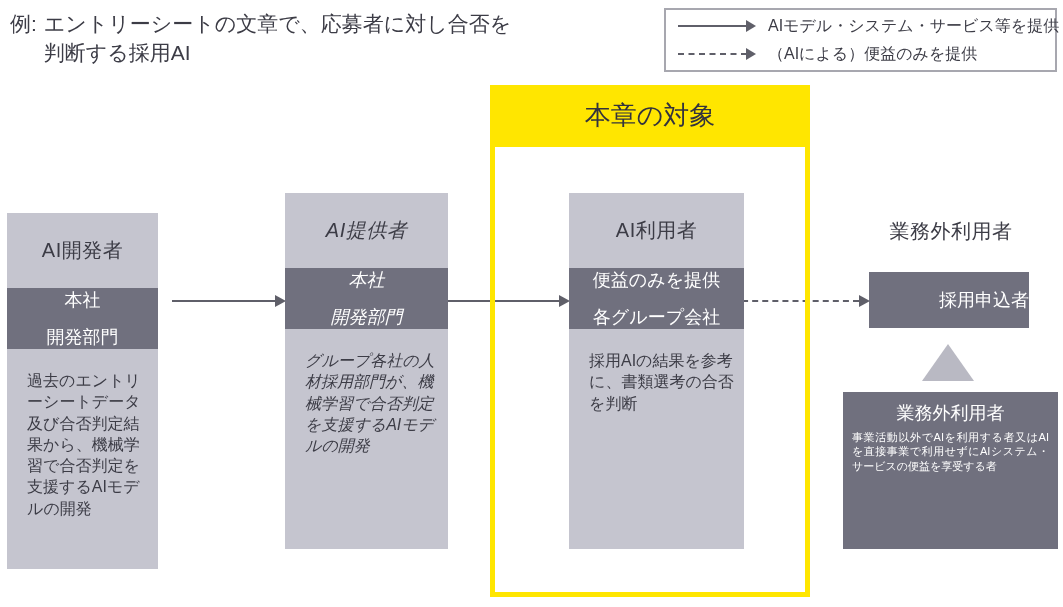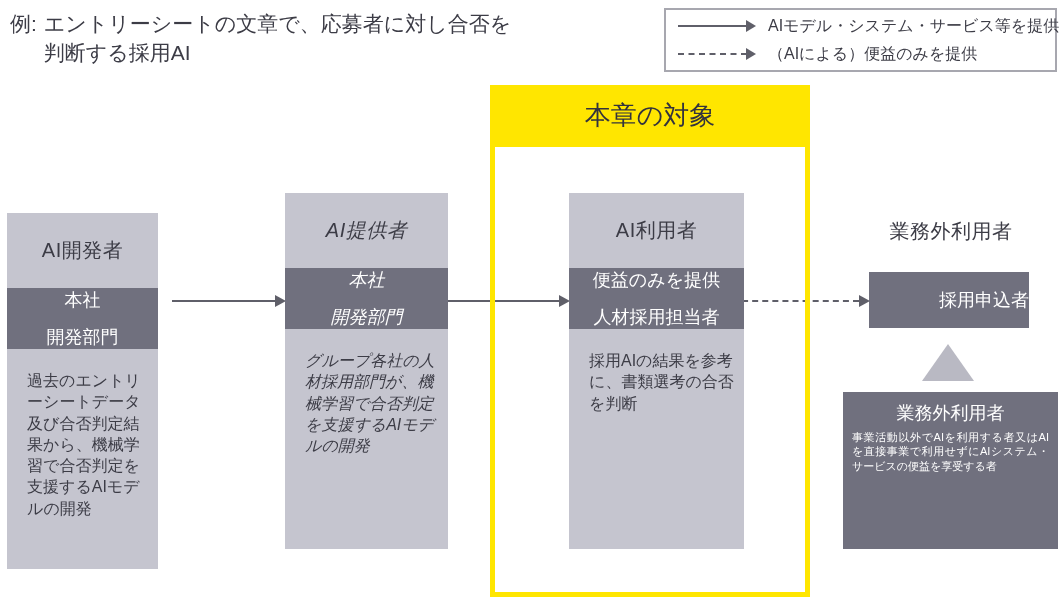--- a/index.html
+++ b/index.html
@@ -115,7 +115,7 @@
     <div class="column-title">AI利用者</div>
     <div class="column-role">
       <span>便益のみを提供</span>
-      <span>人材採用担当者</span>
+      <span>各グループ会社</span>
     </div>
     <div class="column-desc">採用AIの結果を参考に、書類選考の合否を判断</div>
   </div>

